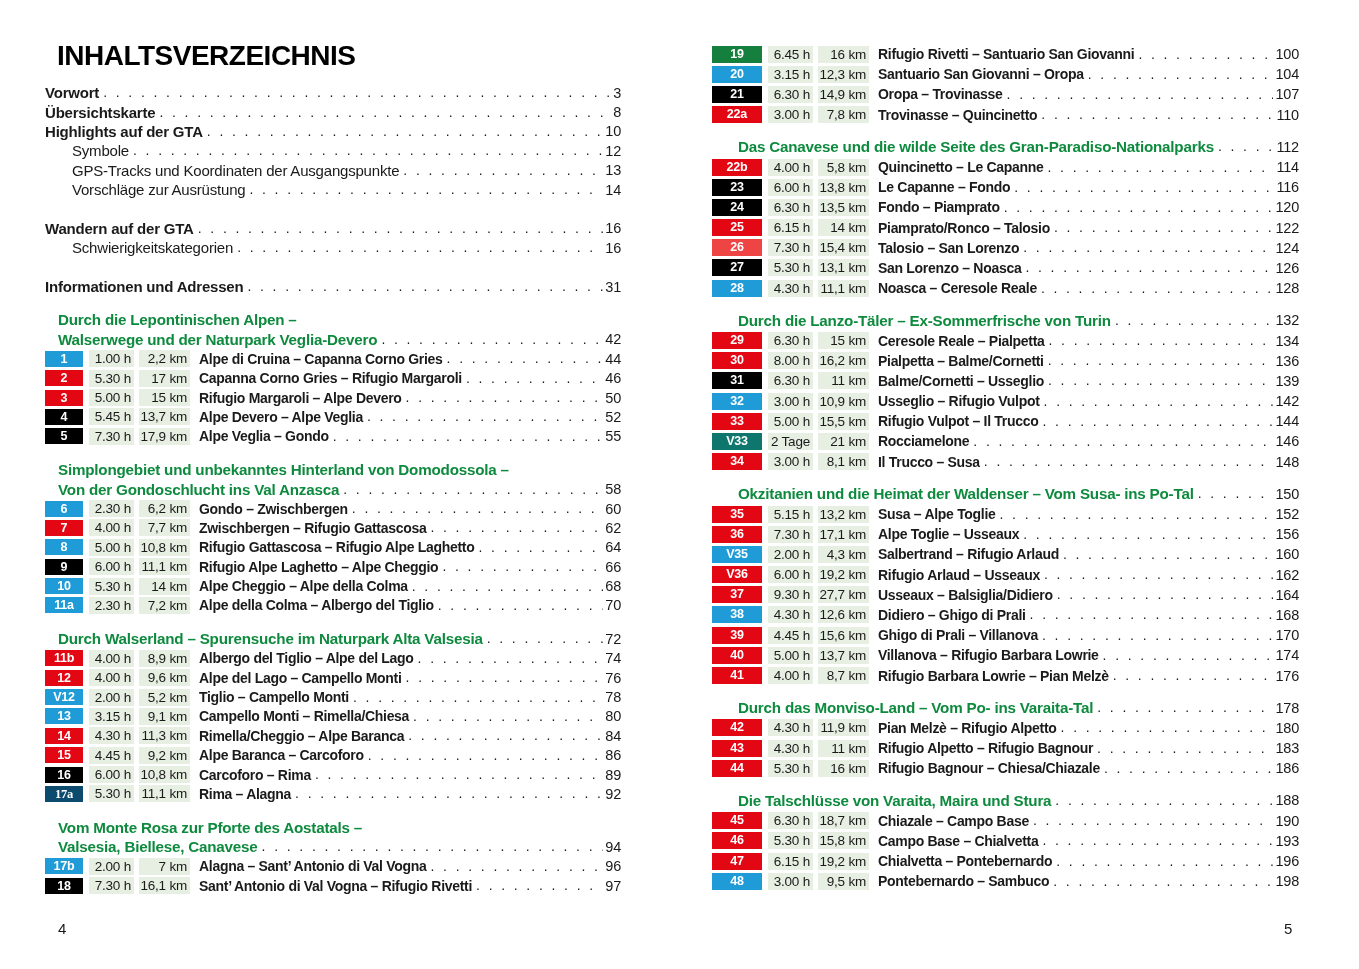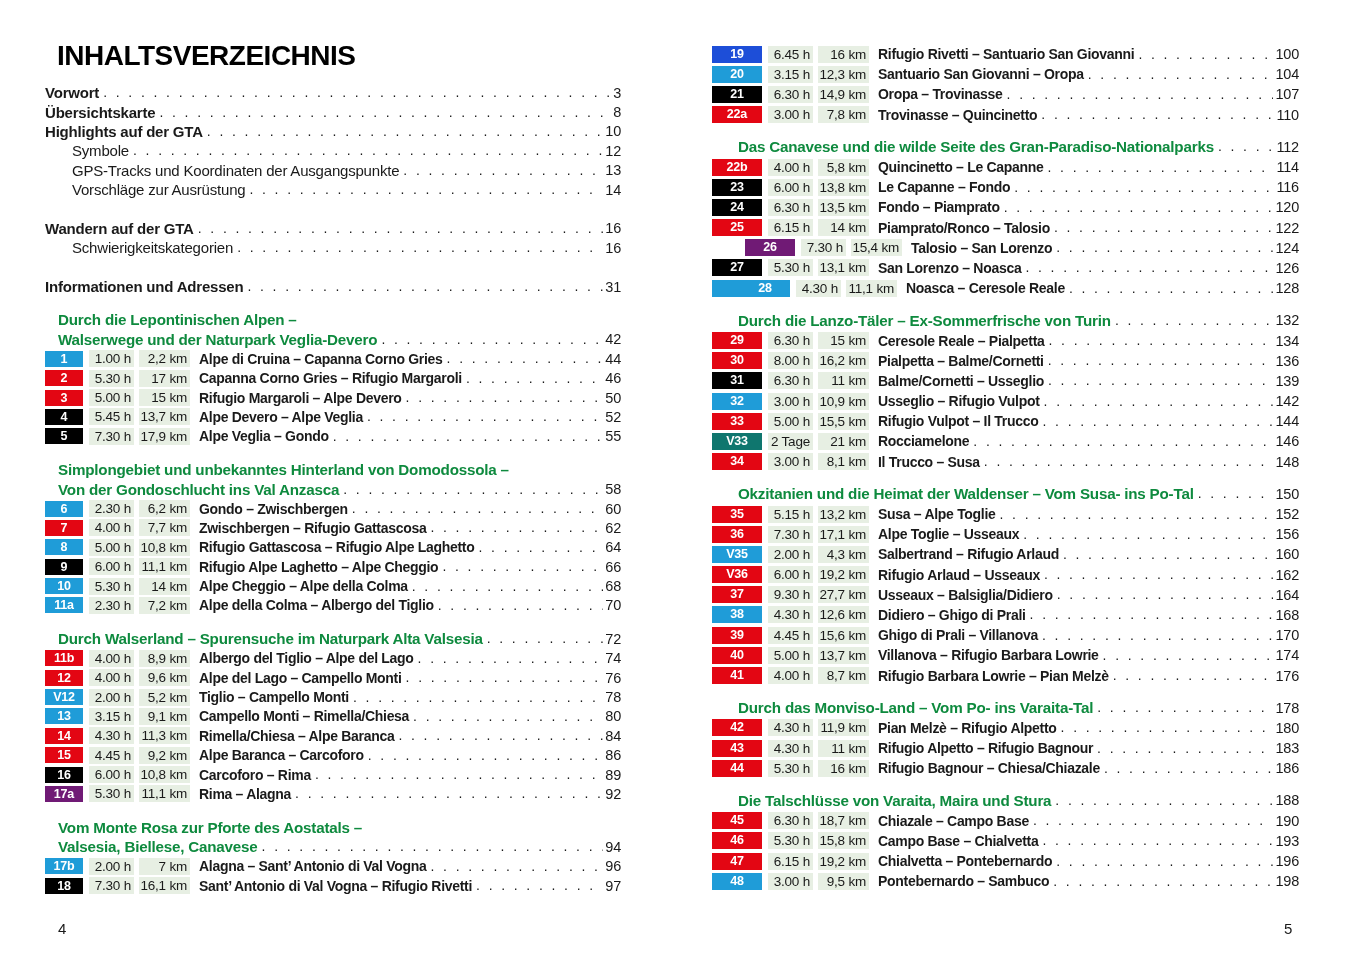--- a/index.html
+++ b/index.html
@@ -345,7 +345,7 @@
   <div id="col-right" class="col col-right">
       <div class="section no-head">
         <div class="line">
-          <span class="badge" style="background: #1d4ed8;">19</span>
+          <span class="badge" style="background: #15803d;">19</span>
           <span class="cell time">6.45 h</span>
           <span class="cell dist">16 km</span>
           <span class="route">Rifugio Rivetti – Santuario San Giovanni</span>

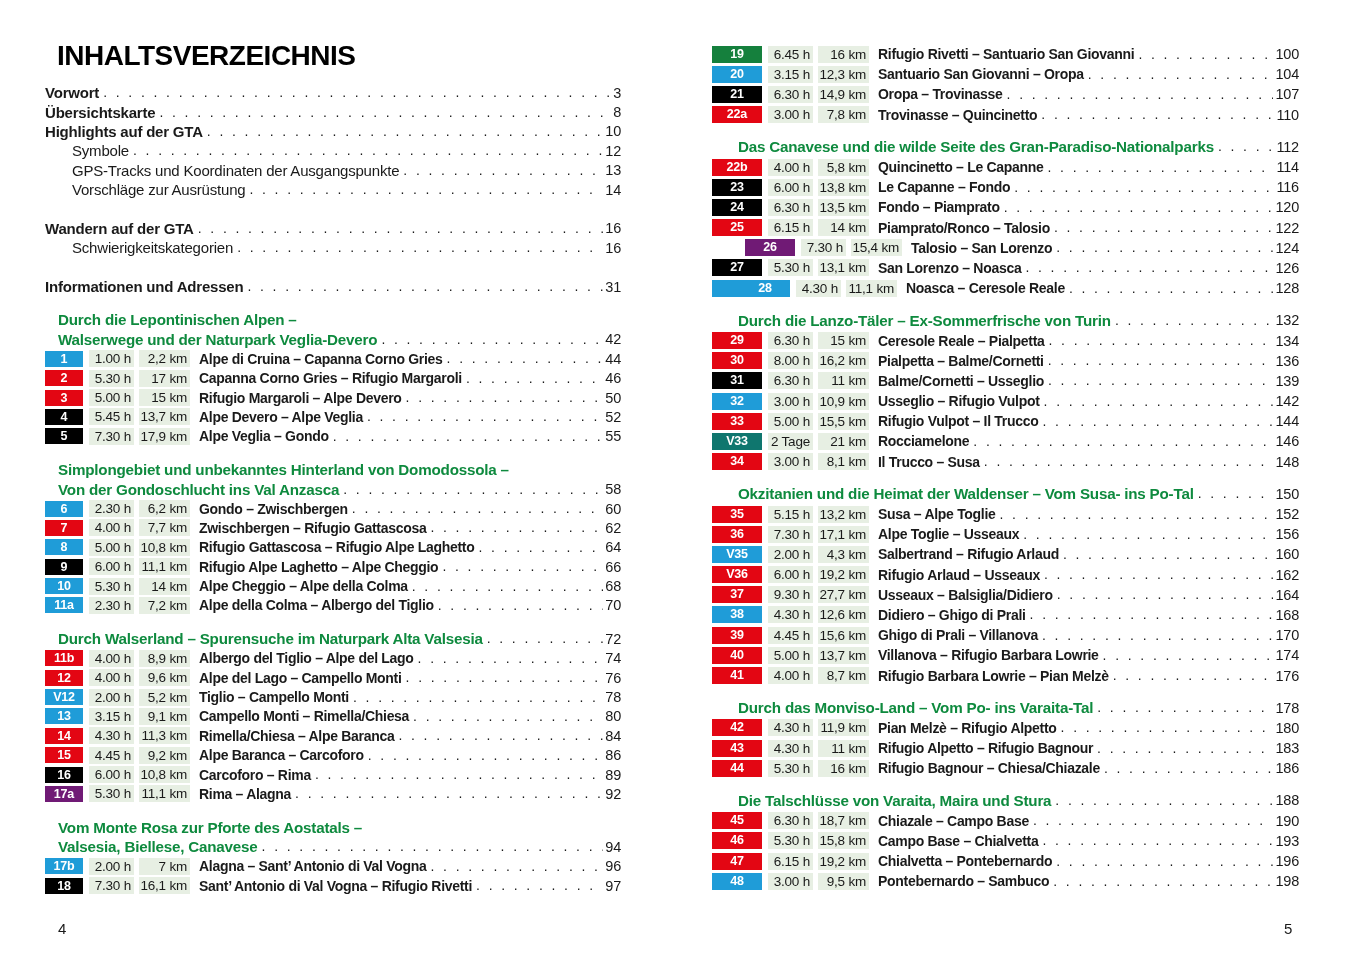--- a/index.html
+++ b/index.html
@@ -416,7 +416,7 @@
           <span class="pg">122</span>
         </div>
         <div class="line">
-          <span class="badge" style="background: #701a75; margin-left: 33px;">26</span>
+          <span class="badge" style="background: #ef4444;">26</span>
           <span class="cell time">7.30 h</span>
           <span class="cell dist">15,4 km</span>
           <span class="route">Talosio – San Lorenzo</span>

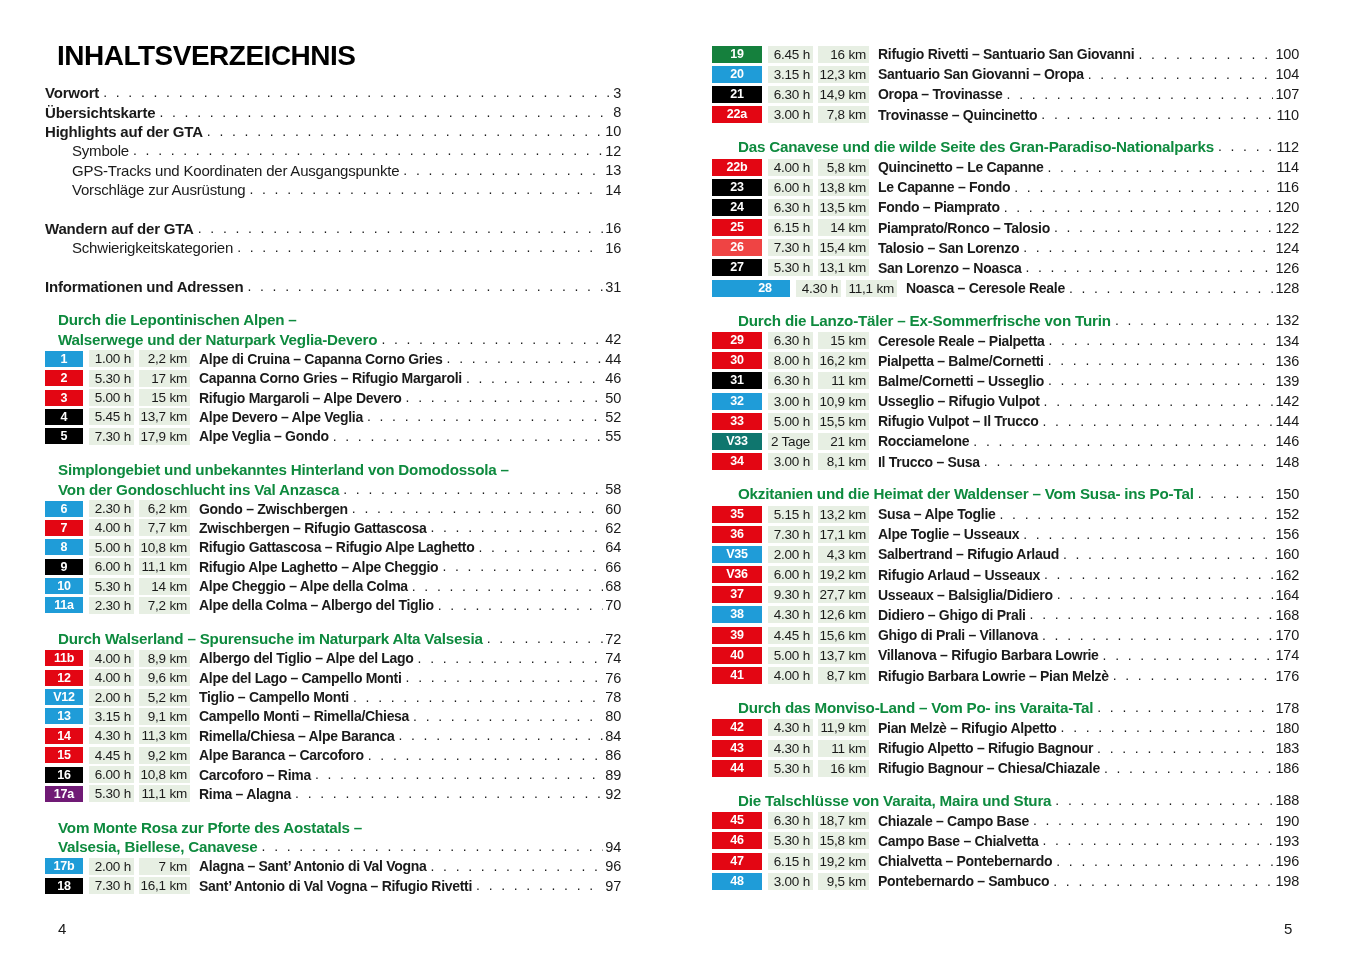--- a/index.html
+++ b/index.html
@@ -432,7 +432,7 @@
           <span class="pg">126</span>
         </div>
         <div class="line">
-          <span class="badge" style="background: rgb(31, 156, 216); padding-left: 28px;">28</span>
+          <span class="badge" style="background: rgb(31, 156, 216);">28</span>
           <span class="cell time">4.30 h</span>
           <span class="cell dist">11,1 km</span>
           <span class="route">Noasca – Ceresole Reale</span>

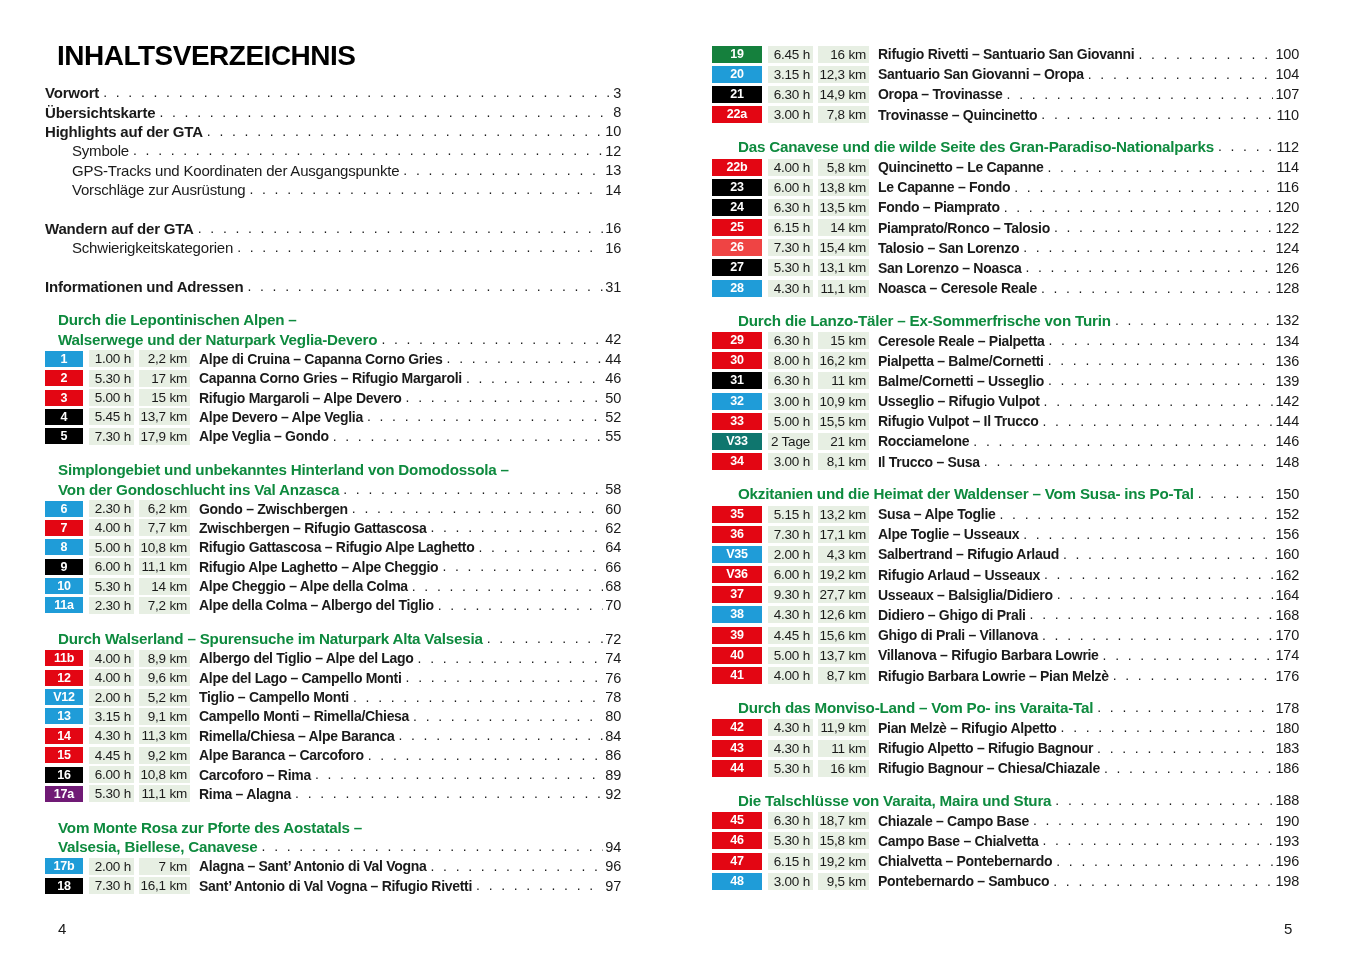--- a/index.html
+++ b/index.html
@@ -286,7 +286,7 @@
           <span class="badge" style="background: rgb(227, 6, 19);">14</span>
           <span class="cell time">4.30 h</span>
           <span class="cell dist">11,3 km</span>
-          <span class="route">Rimella/Chiesa – Alpe Baranca</span>
+          <span class="route">Rimella/Cheggio – Alpe Baranca</span>
           <span class="leader"></span>
           <span class="pg">84</span>
         </div>

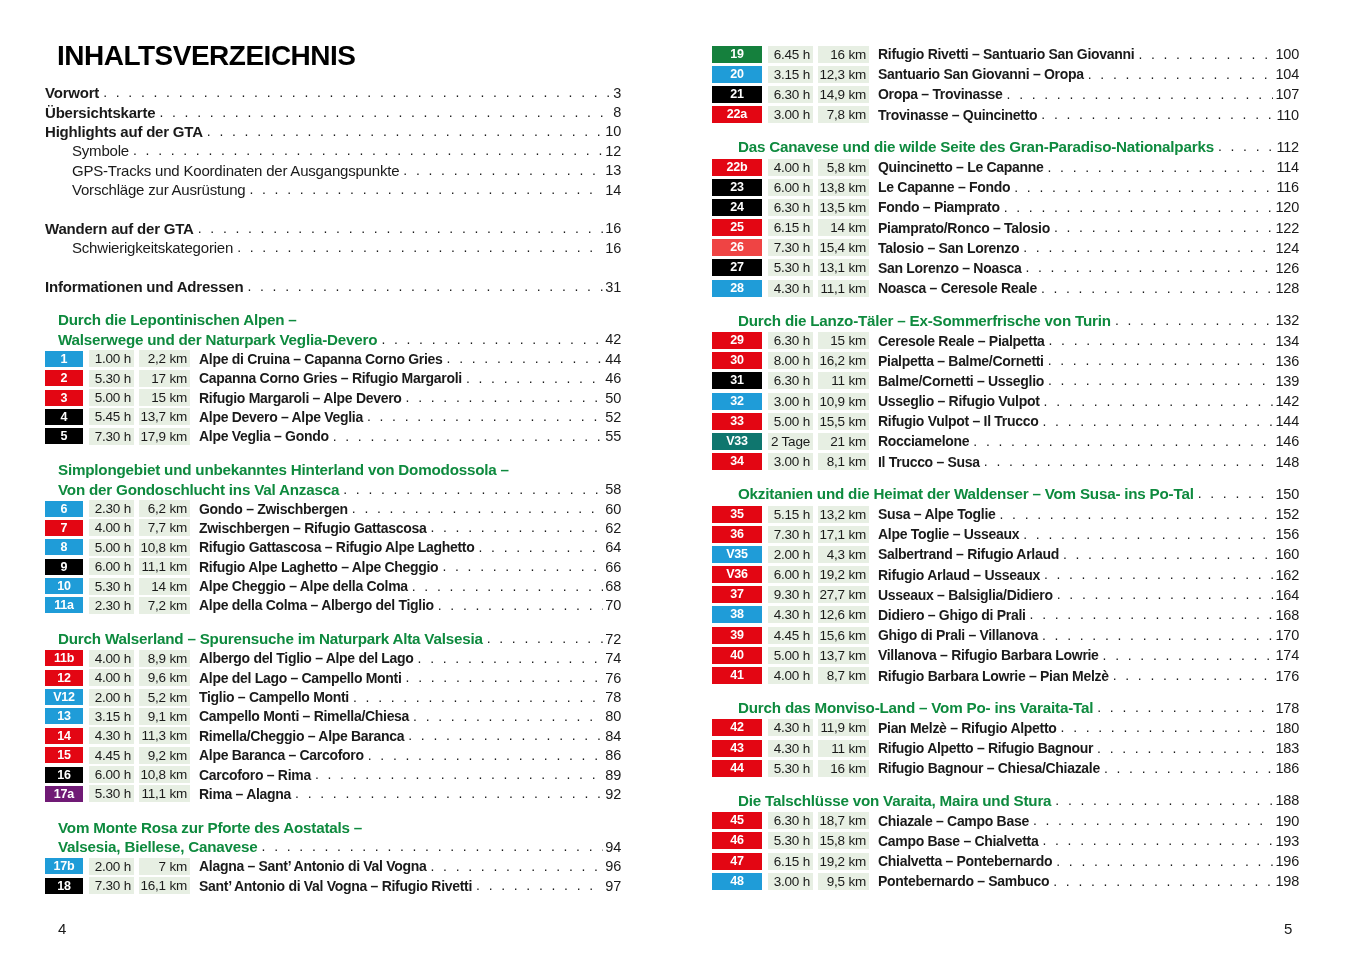--- a/index.html
+++ b/index.html
@@ -307,7 +307,7 @@
           <span class="pg">89</span>
         </div>
         <div class="line">
-          <span class="badge" style="background: #701a75;">17a</span>
+          <span class="badge" style="background: #0c4a6e; font-family: Liberation Serif, serif;">17a</span>
           <span class="cell time">5.30 h</span>
           <span class="cell dist">11,1 km</span>
           <span class="route">Rima – Alagna</span>

